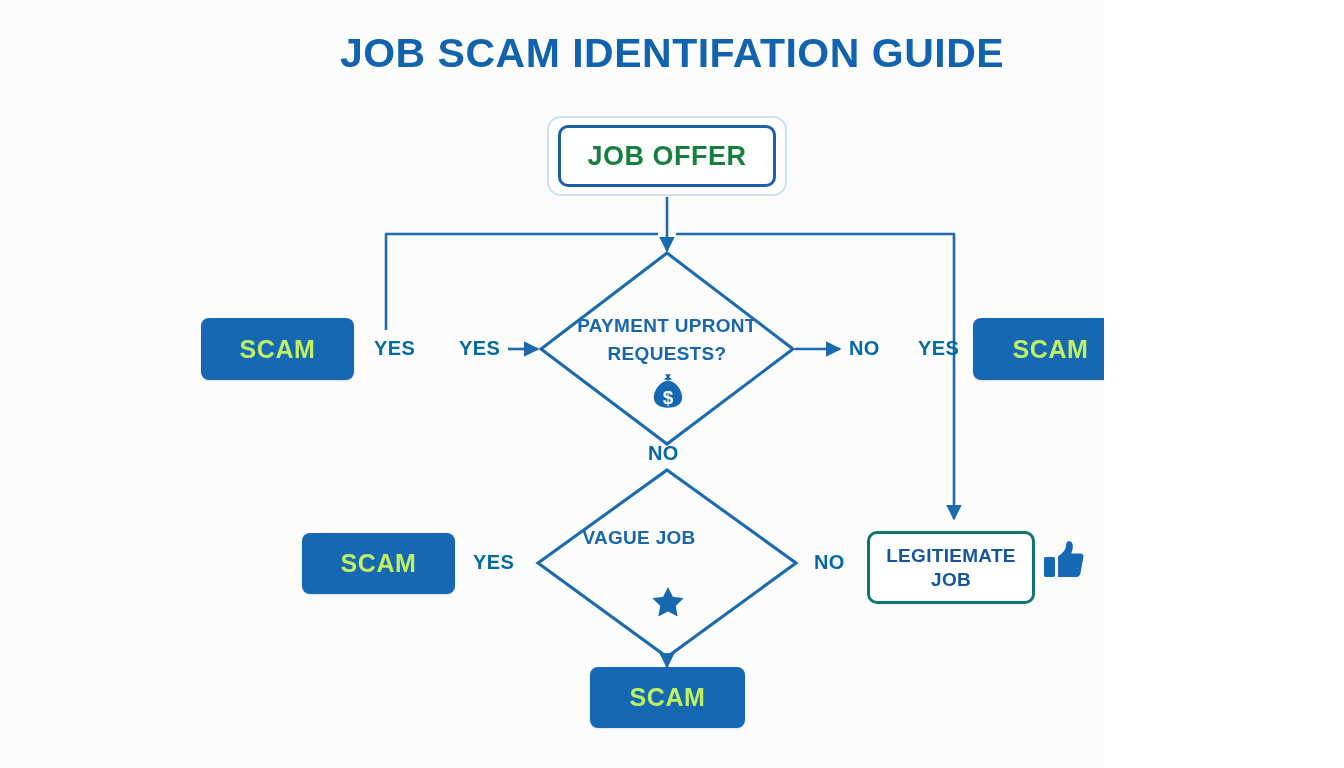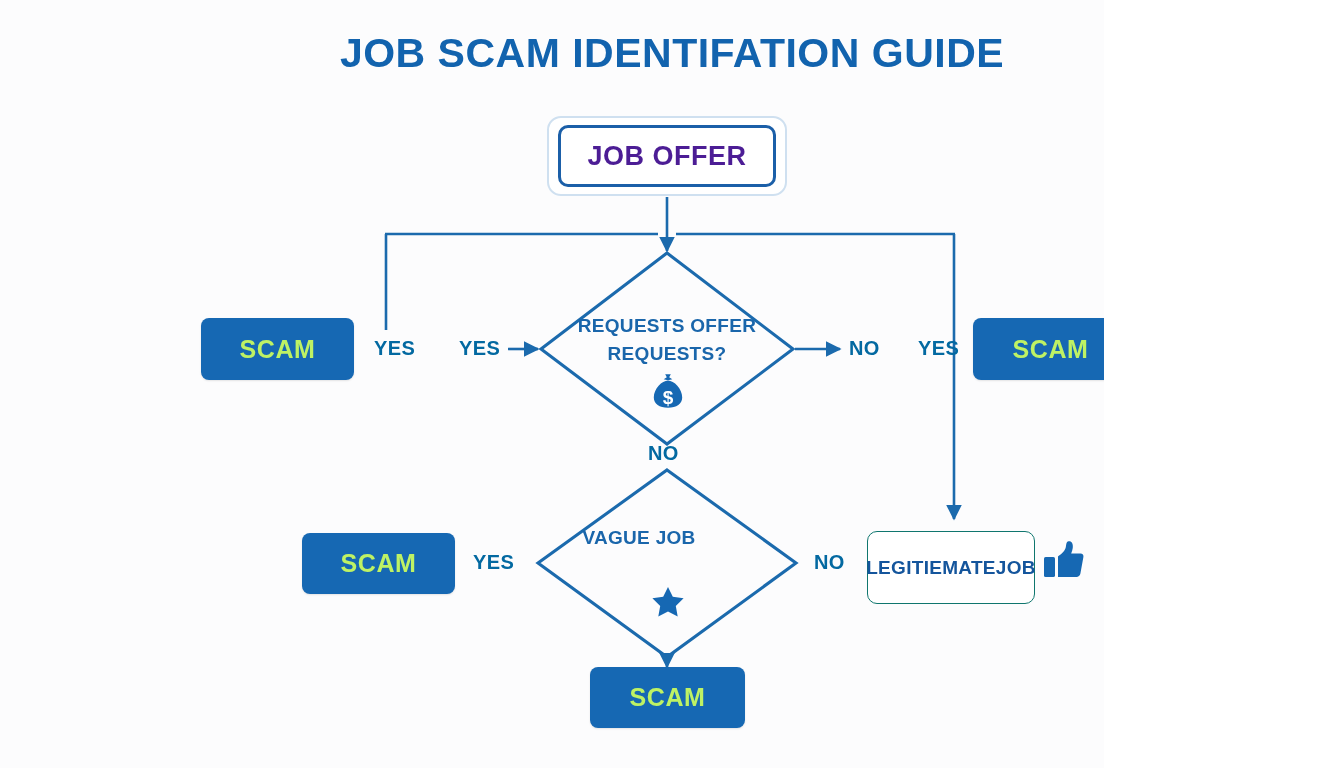--- a/index.html
+++ b/index.html
@@ -58,7 +58,7 @@
   .start-inner span {
     font-size: 27px;
     font-weight: bold;
-    color: #4c1d95;
+    color: #15803d;
     letter-spacing: 0.5px;
   }
 

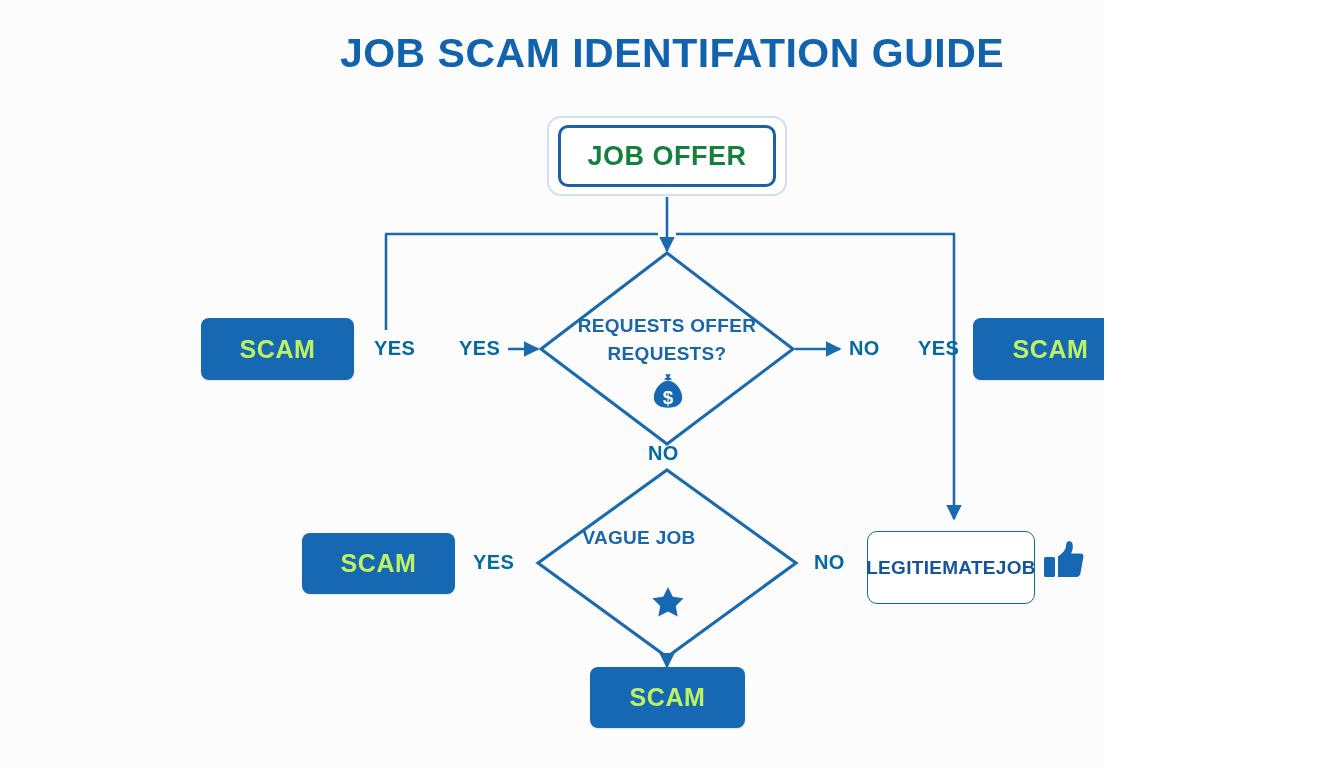--- a/index.html
+++ b/index.html
@@ -176,7 +176,7 @@
   </div>
 
   <div class="diamond-text" style="left:547px; top:312px; width:240px;">
-    <div>REQUESTS OFFER</div>
+    <div>PAYMENT UPRONT</div>
     <div>REQUESTS?</div>
   </div>
   <span class="icon-holder" style="left:651px; top:373px;">

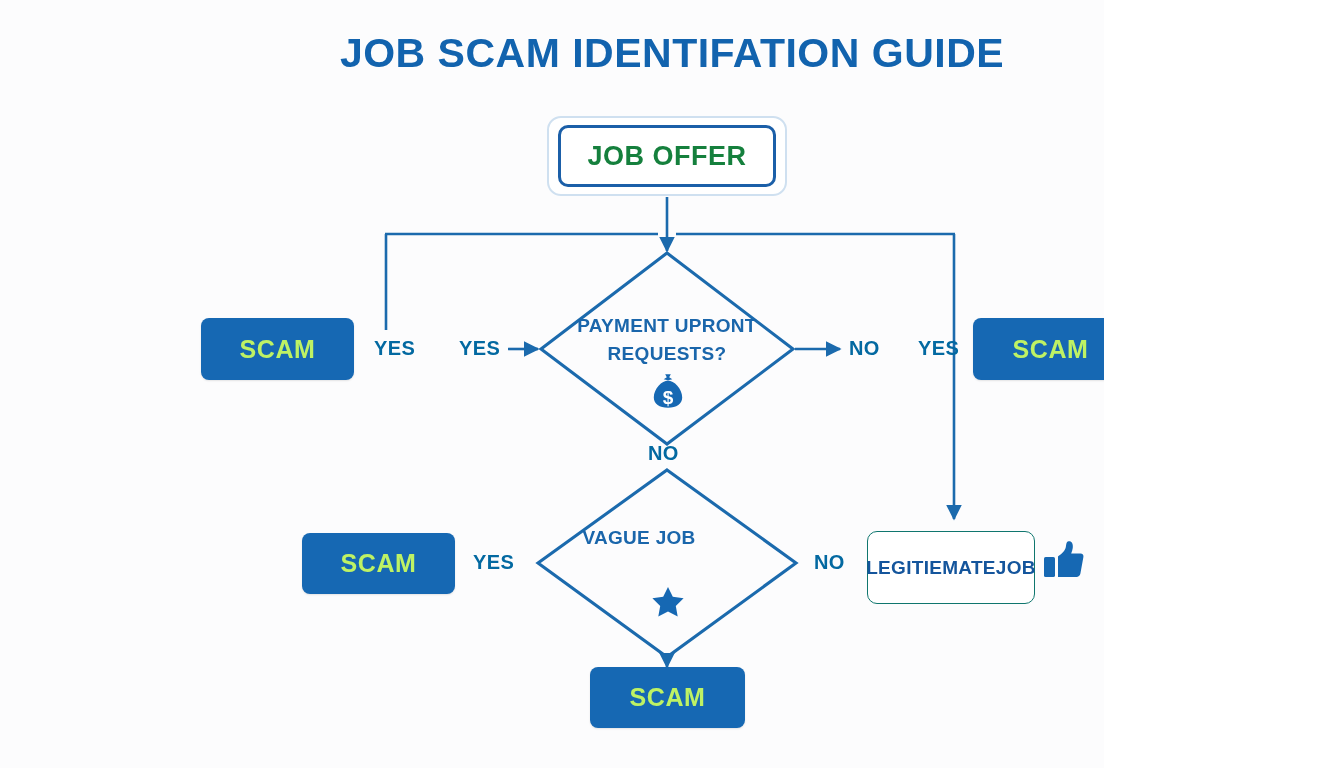--- a/index.html
+++ b/index.html
@@ -85,10 +85,10 @@
     position: absolute;
     box-sizing: border-box;
     background: #ffffff;
-    border: 1px solid #0f766e;
+    border: 3px solid #0f766e;
     border-radius: 10px;
     display: flex;
-    flex-direction: row;
+    flex-direction: column;
     align-items: center;
     justify-content: center;
     line-height: 1.22;

